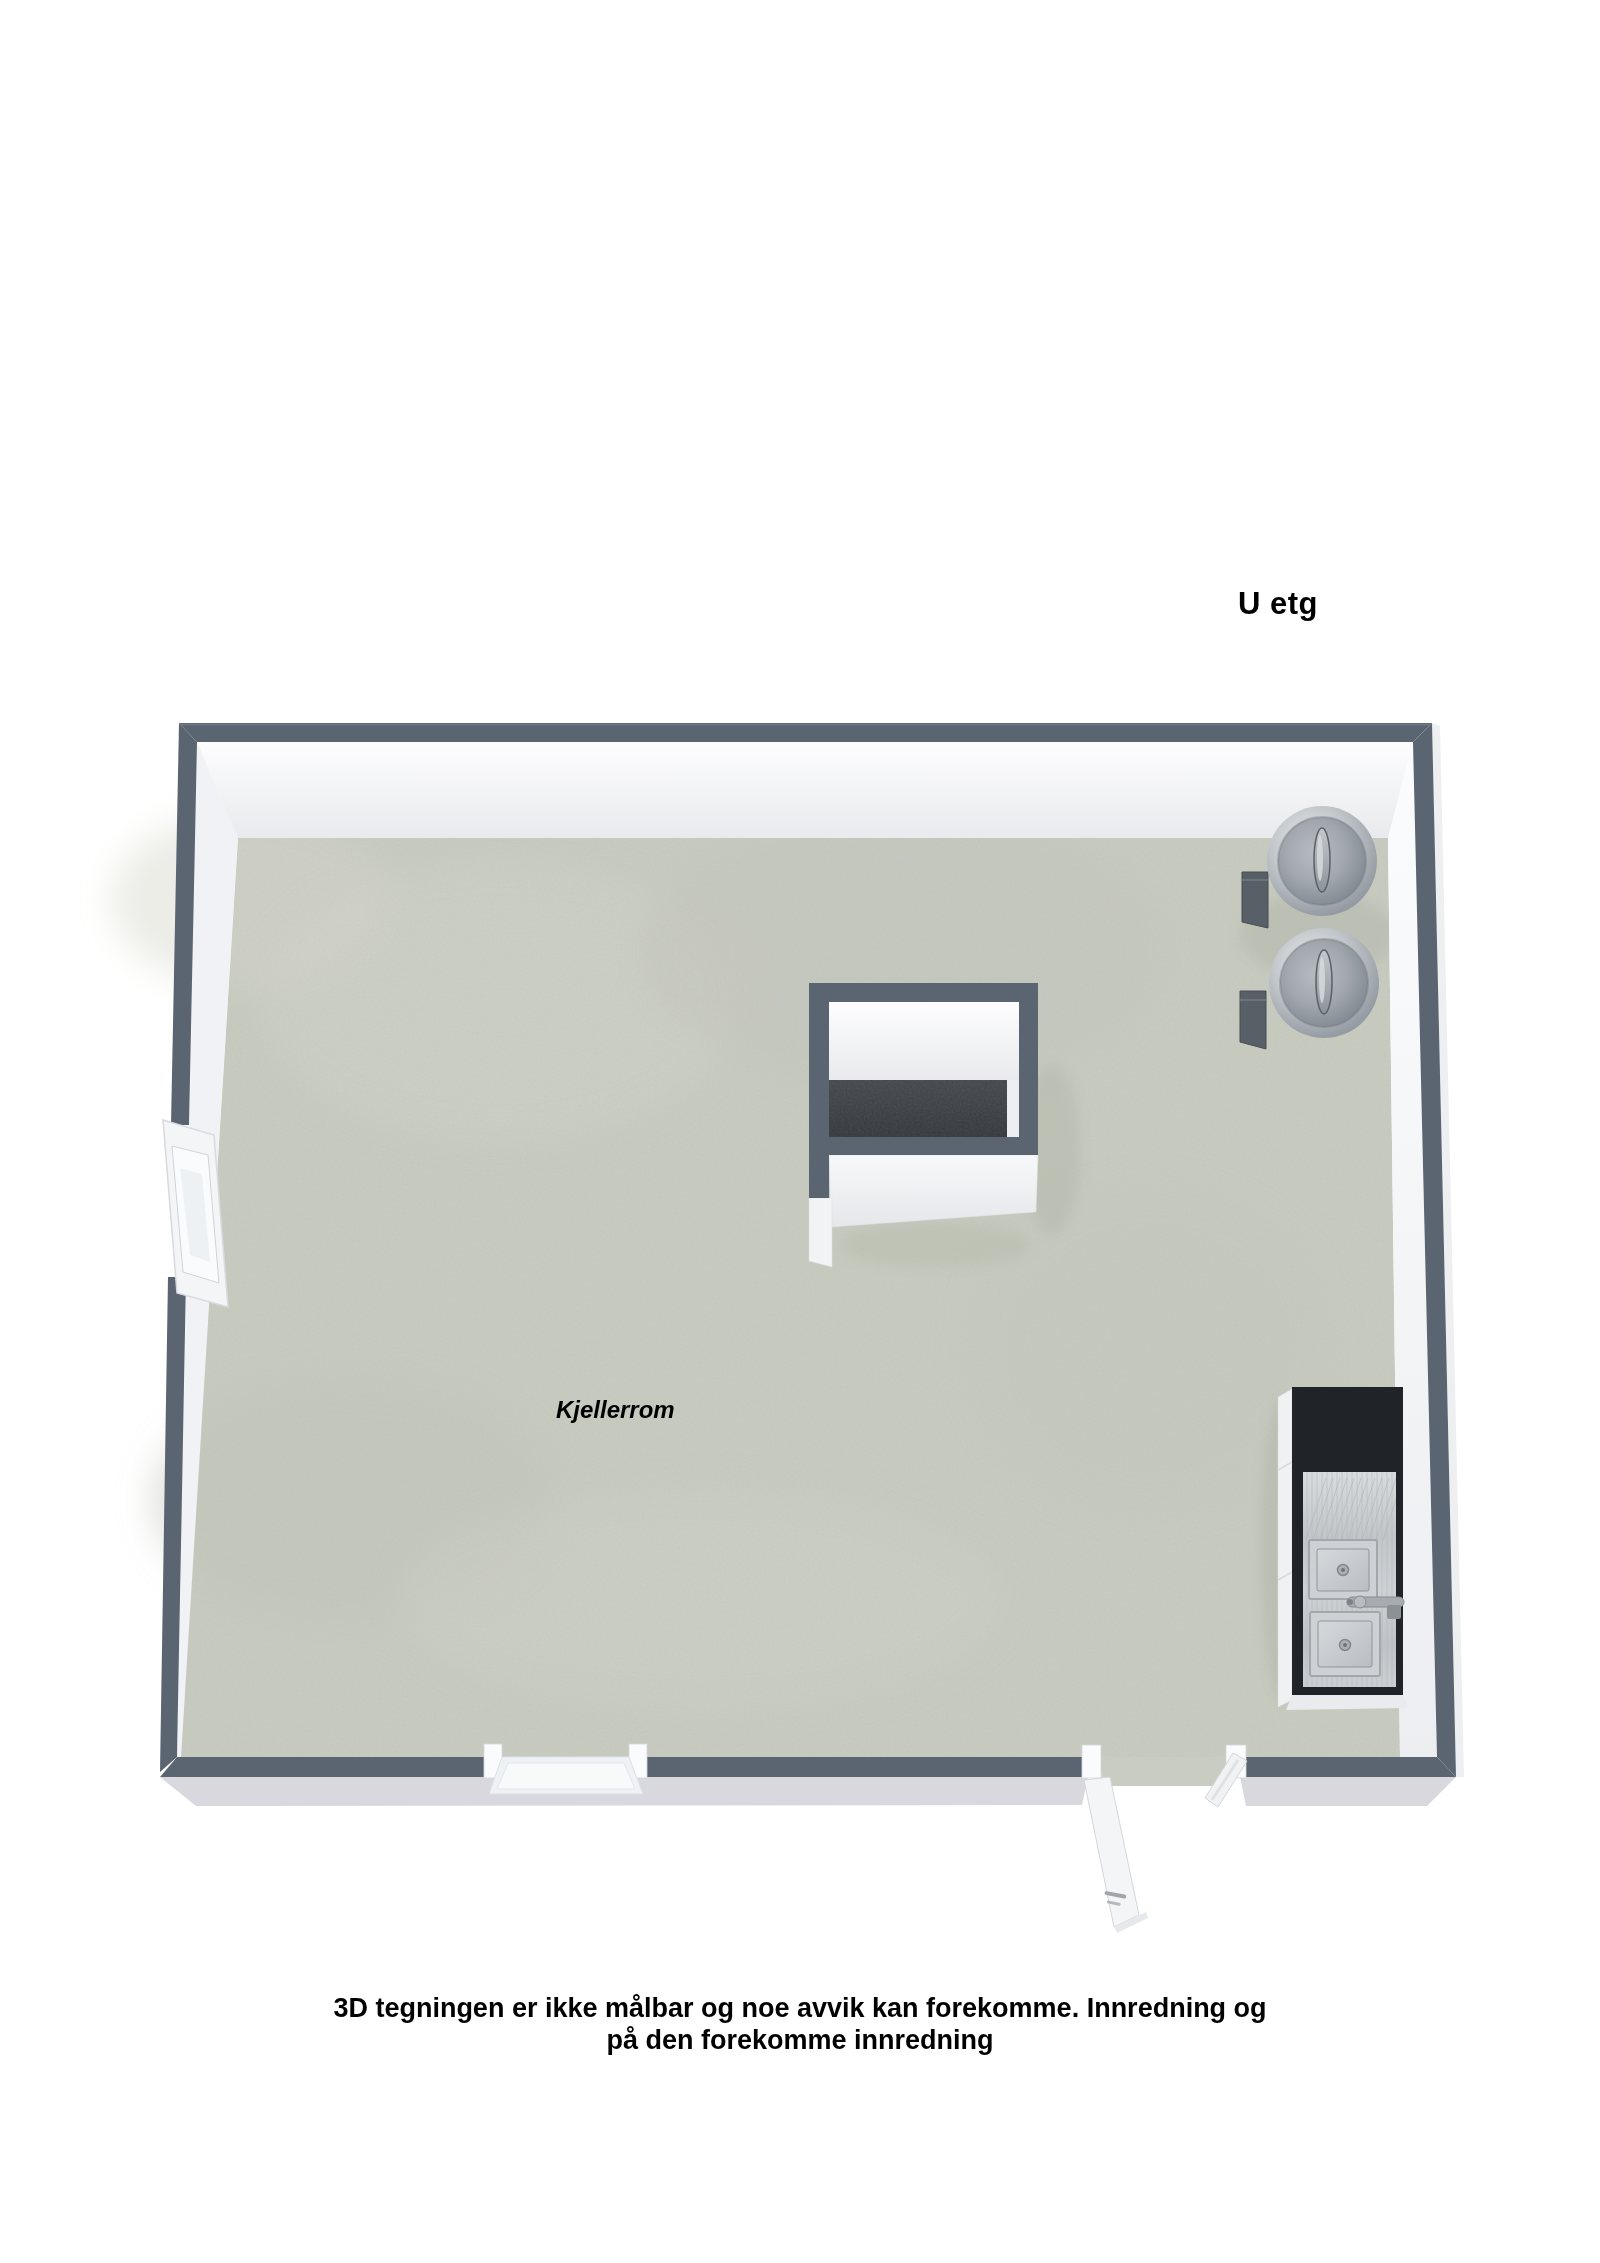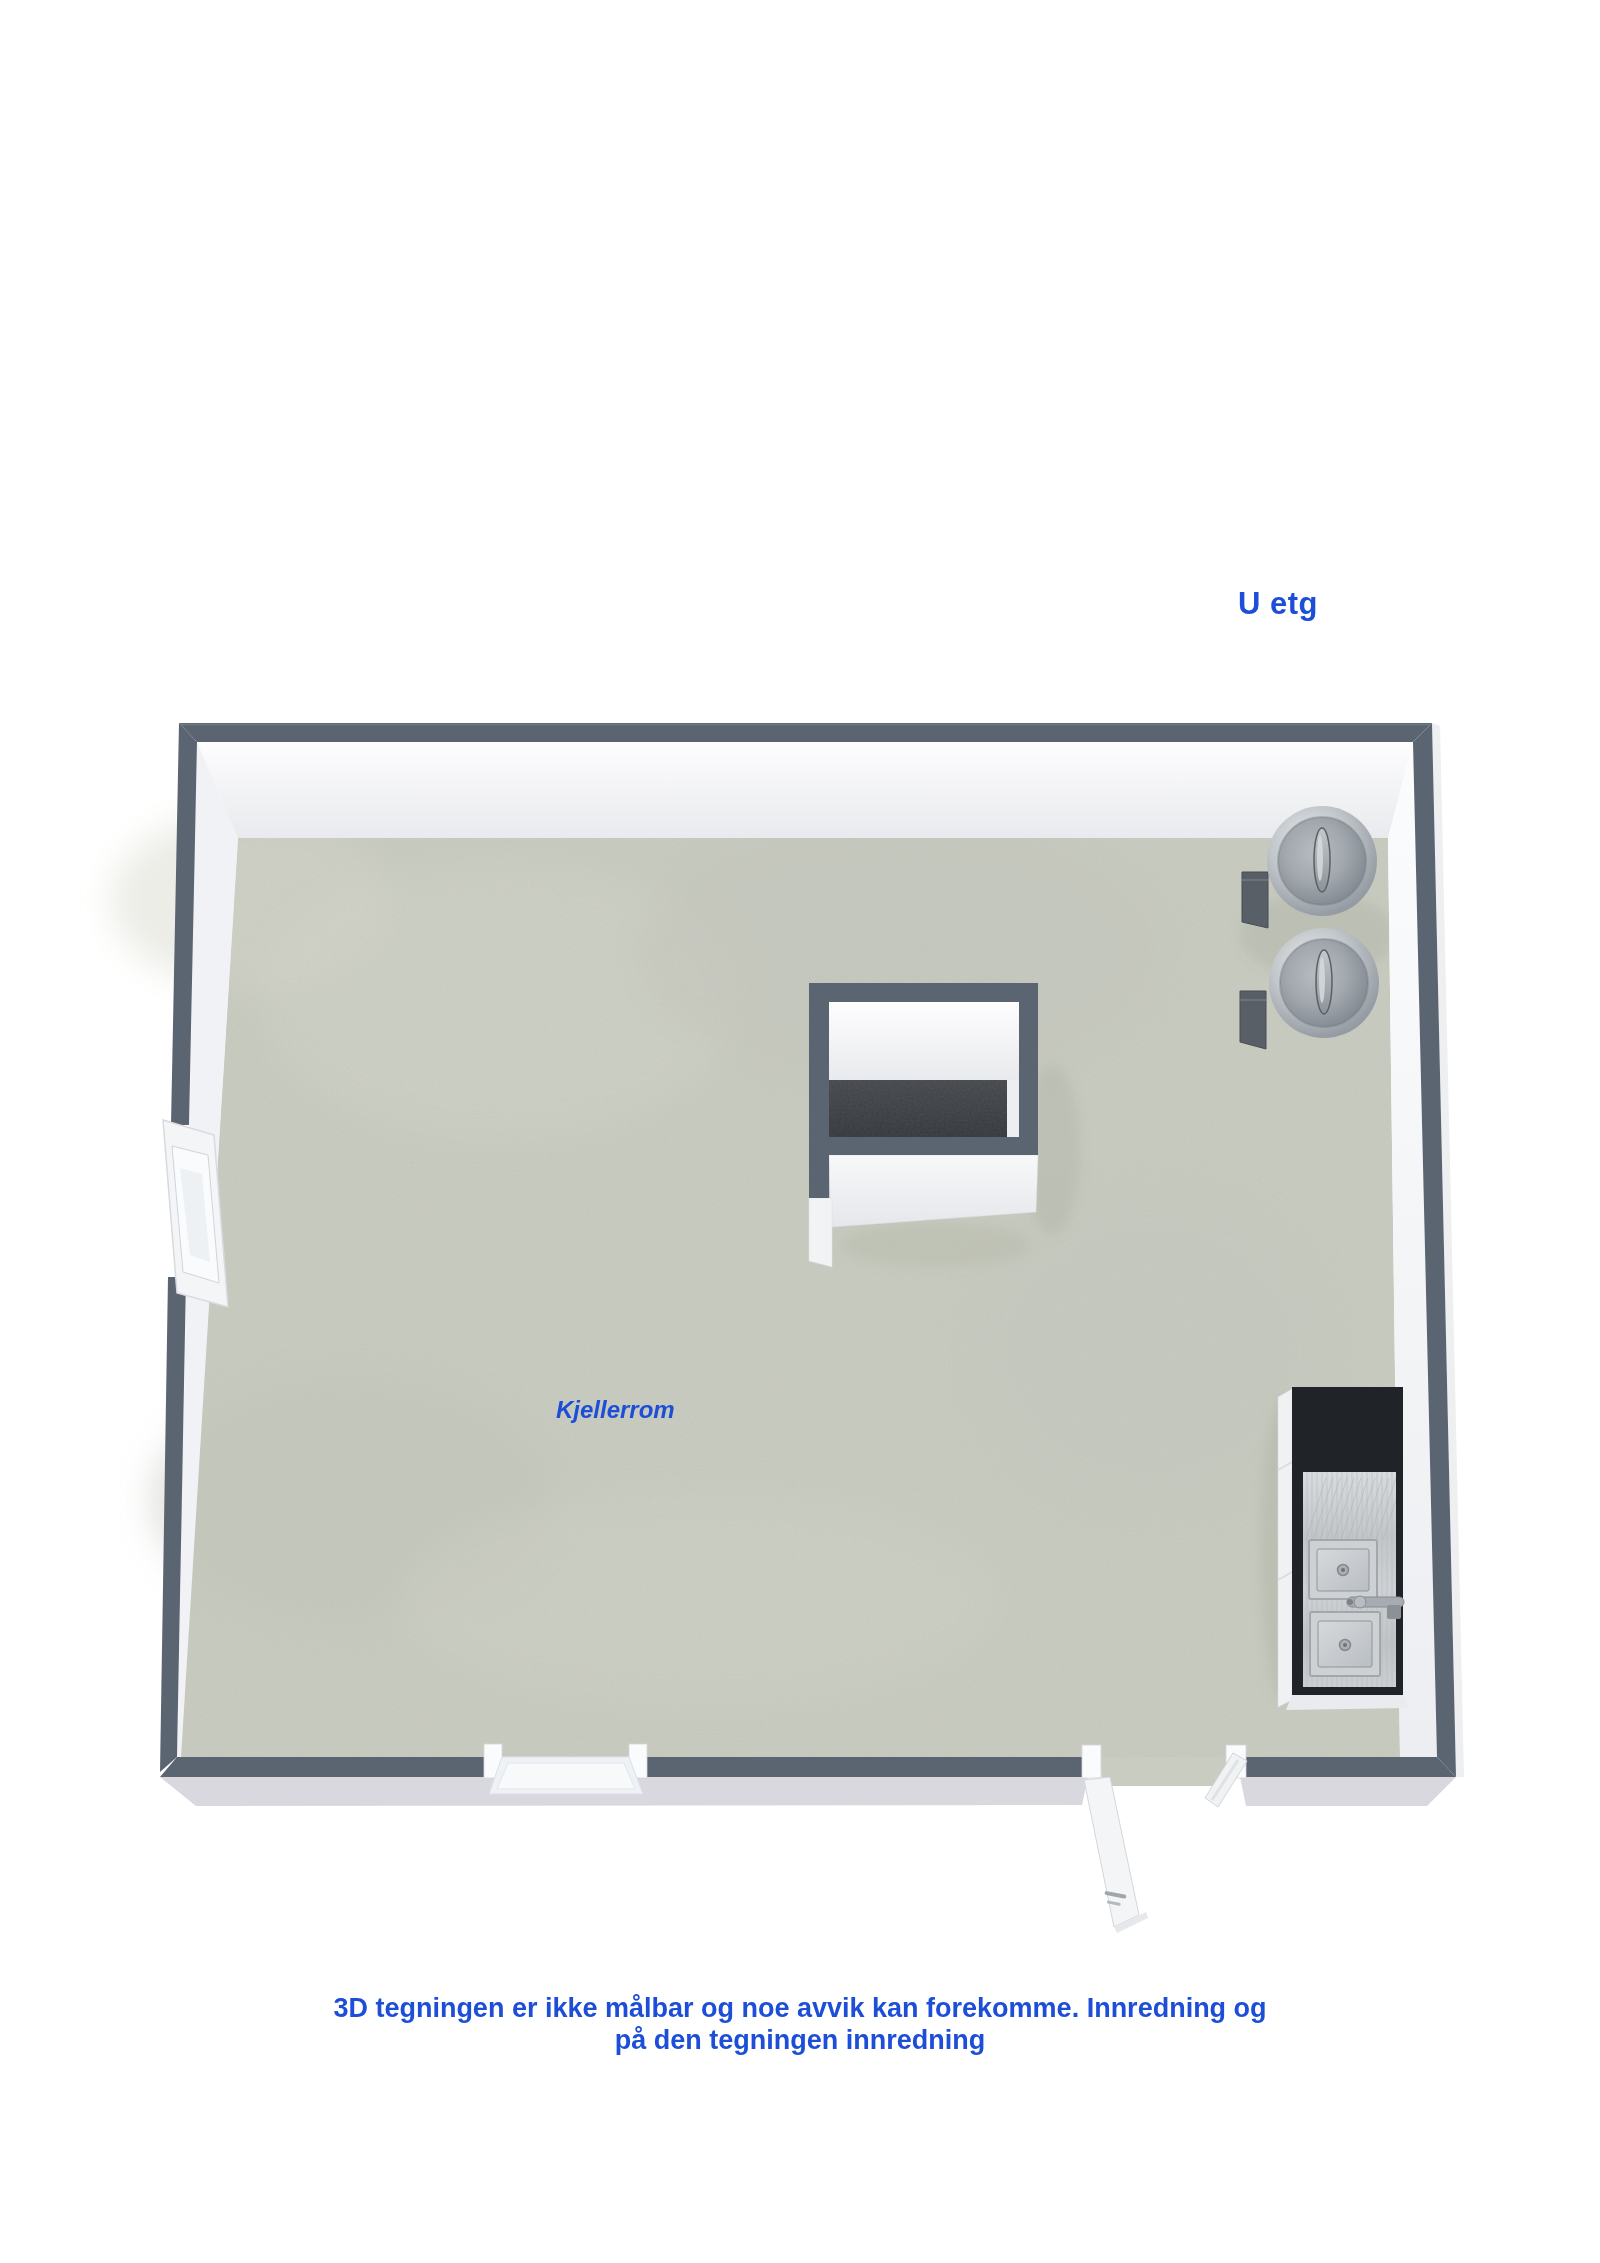--- a/index.html
+++ b/index.html
@@ -17,7 +17,7 @@
   .floor-base{fill:var(--floor);}
   .pit{fill:var(--stair-pit);}
   .counter{fill:var(--counter);}
-  .txt{position:absolute;color:#1d4ed8;font-weight:bold;white-space:nowrap;}
+  .txt{position:absolute;color:#000000;font-weight:bold;white-space:nowrap;}
   .lvl{left:1238px;top:586px;font-size:31px;letter-spacing:0.5px;}
   .room{left:556px;top:1396px;font-size:24px;font-style:italic;}
   .disc{left:0;top:1992px;width:1600px;text-align:center;font-size:27px;

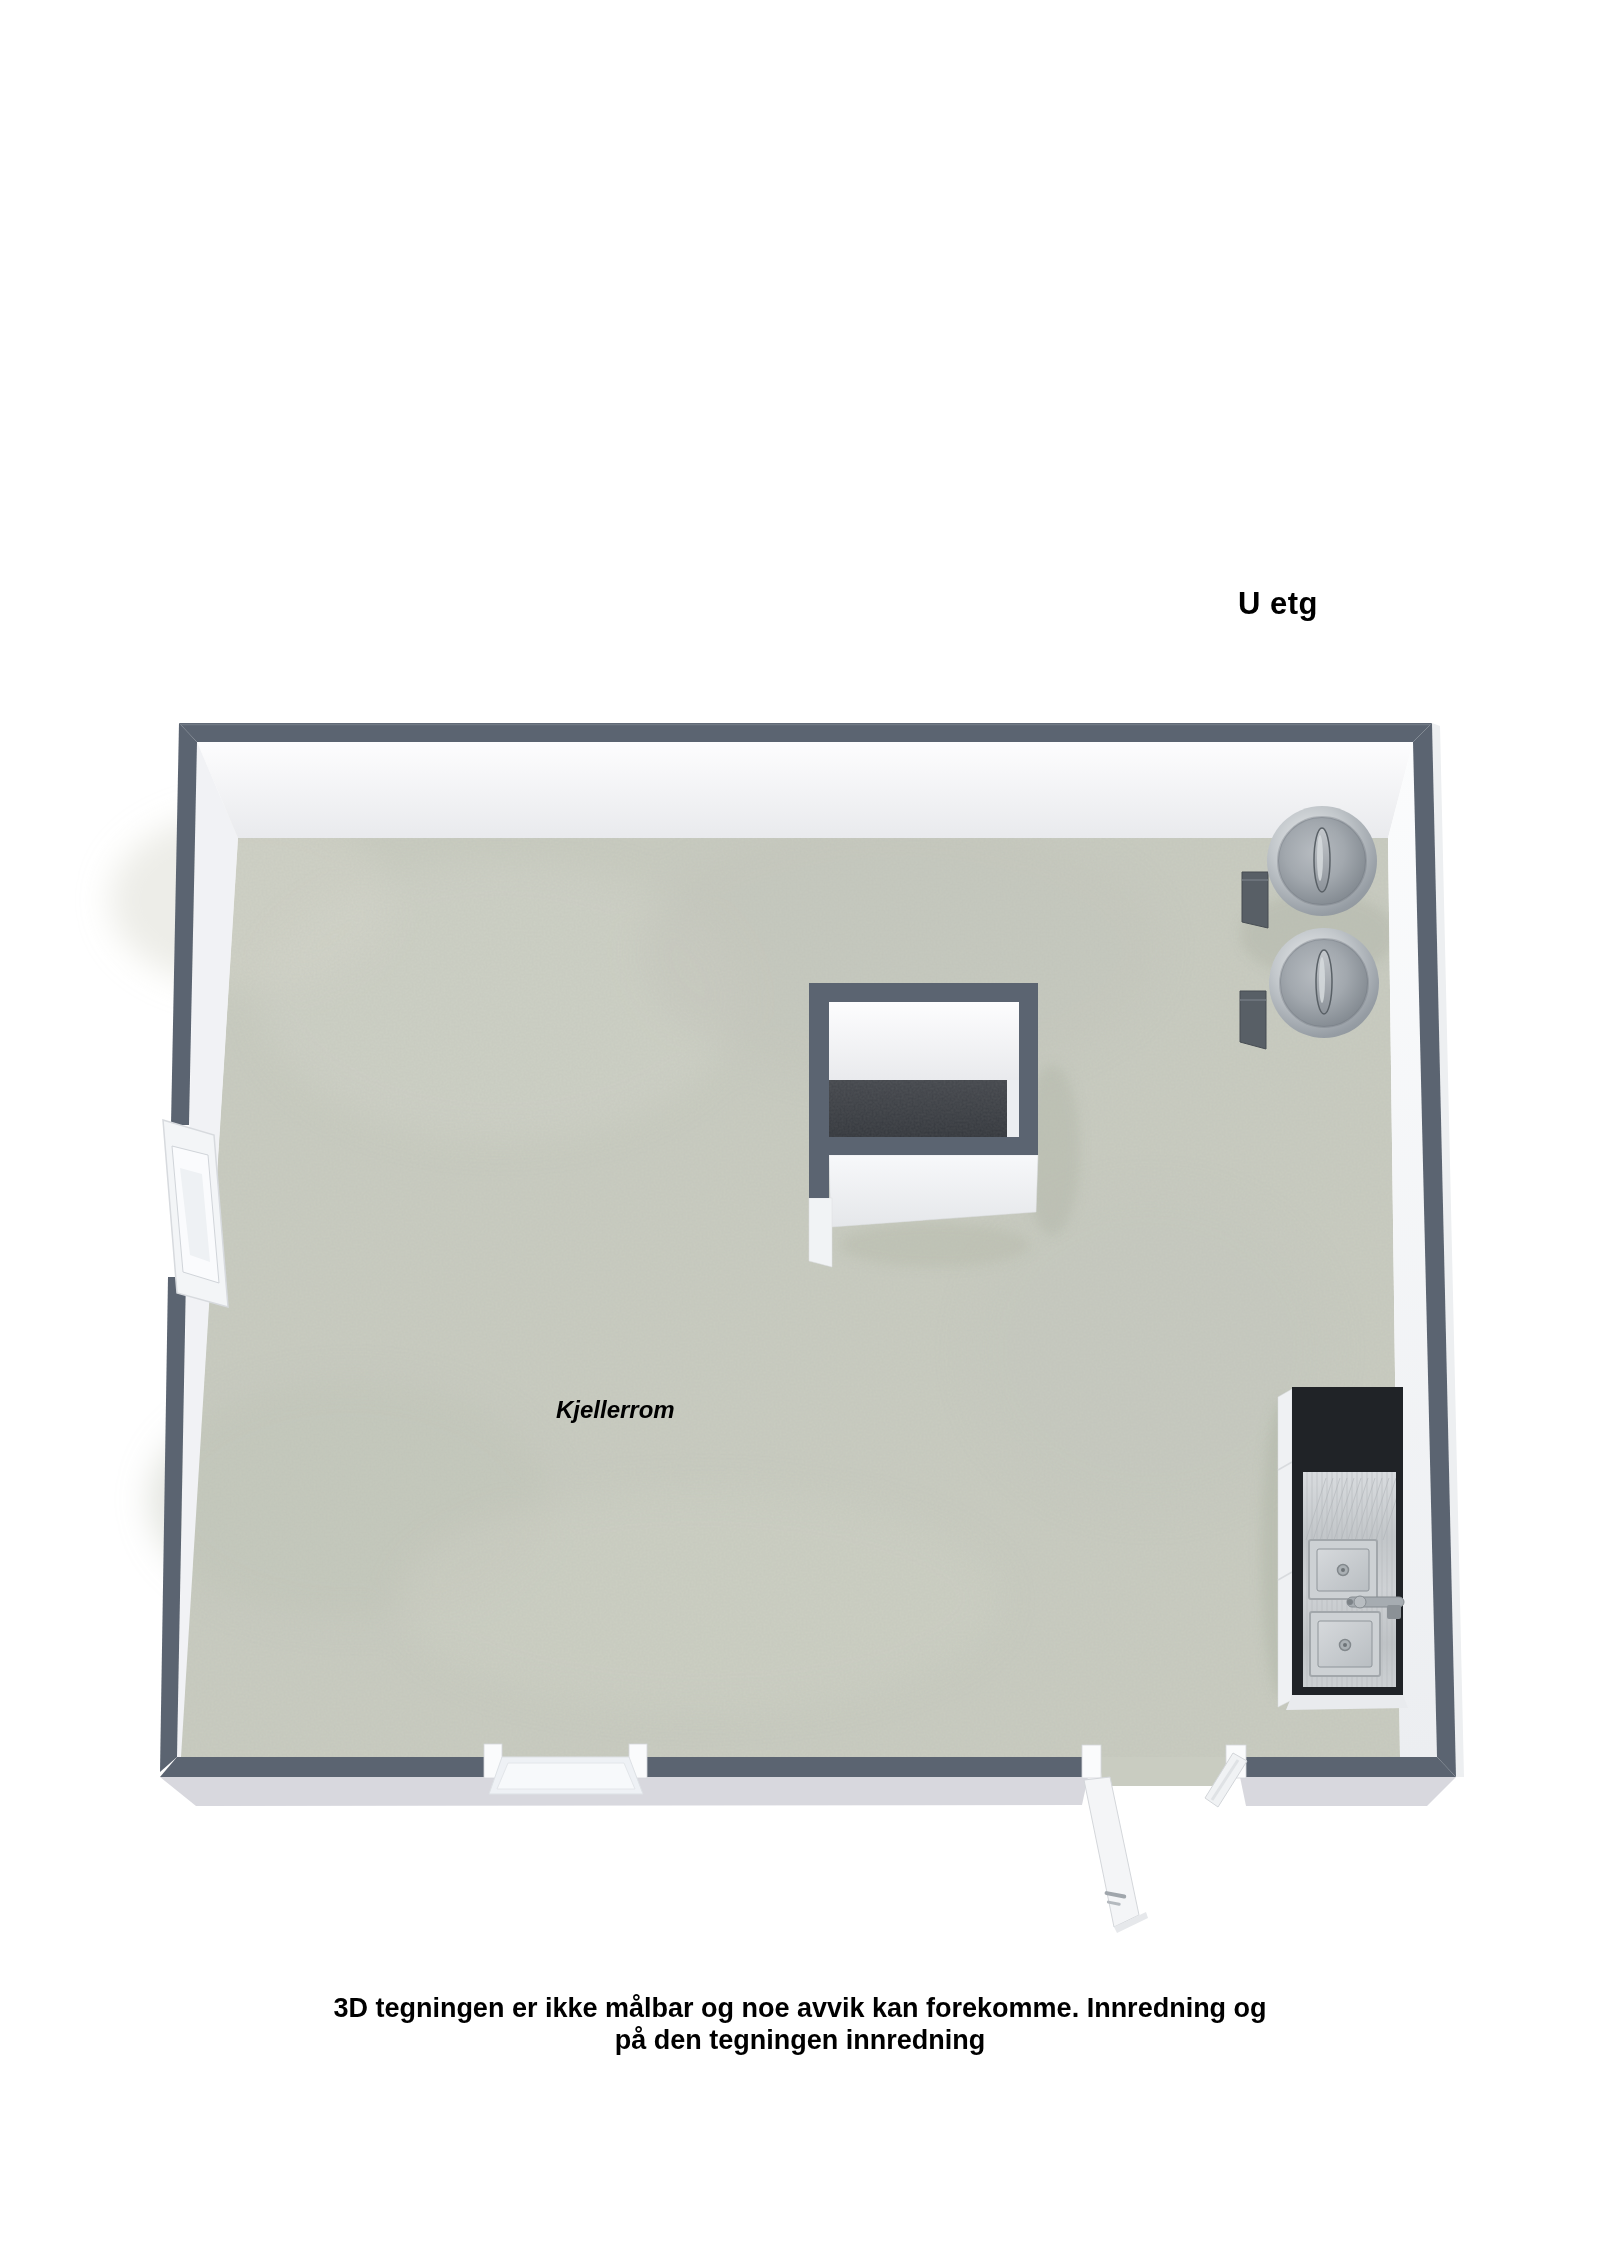--- a/index.html
+++ b/index.html
@@ -251,7 +251,7 @@
 
 <div class="txt disc">
   <div>3D tegningen er ikke målbar og noe avvik kan forekomme. Innredning og</div>
-  <div>på den tegningen innredning</div>
+  <div>på den forekomme innredning</div>
 </div>
 
 </div>

